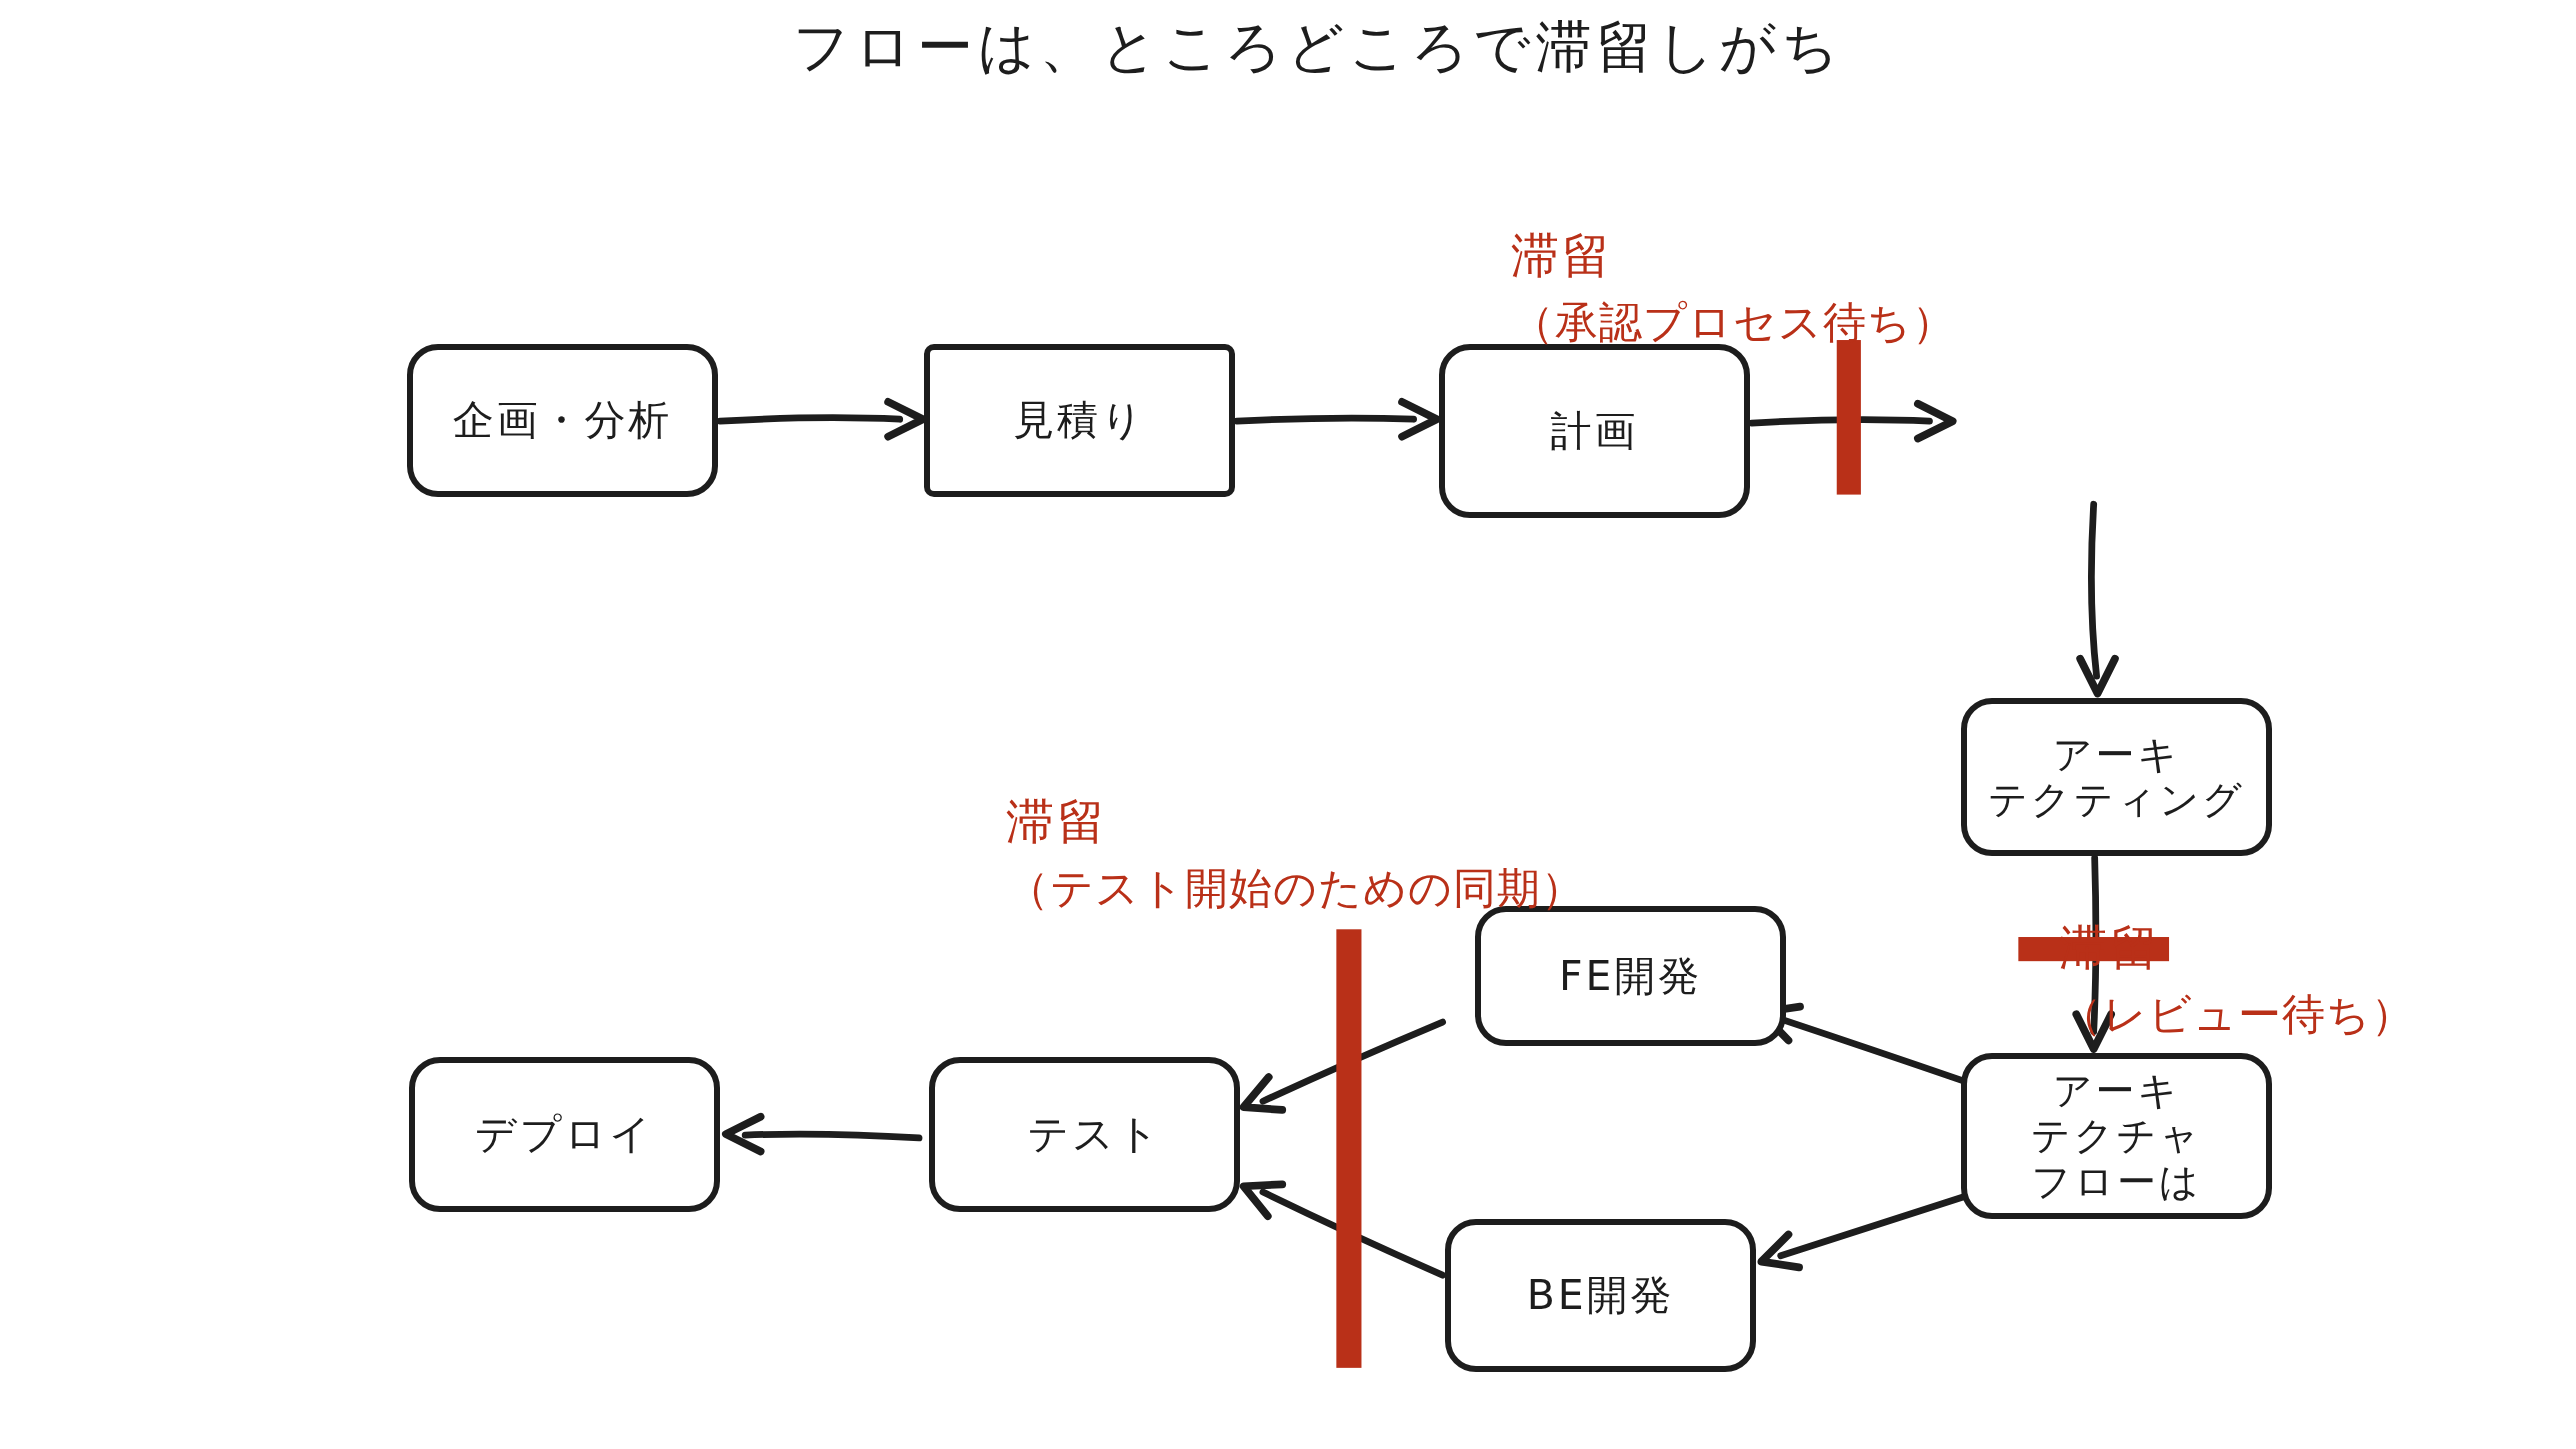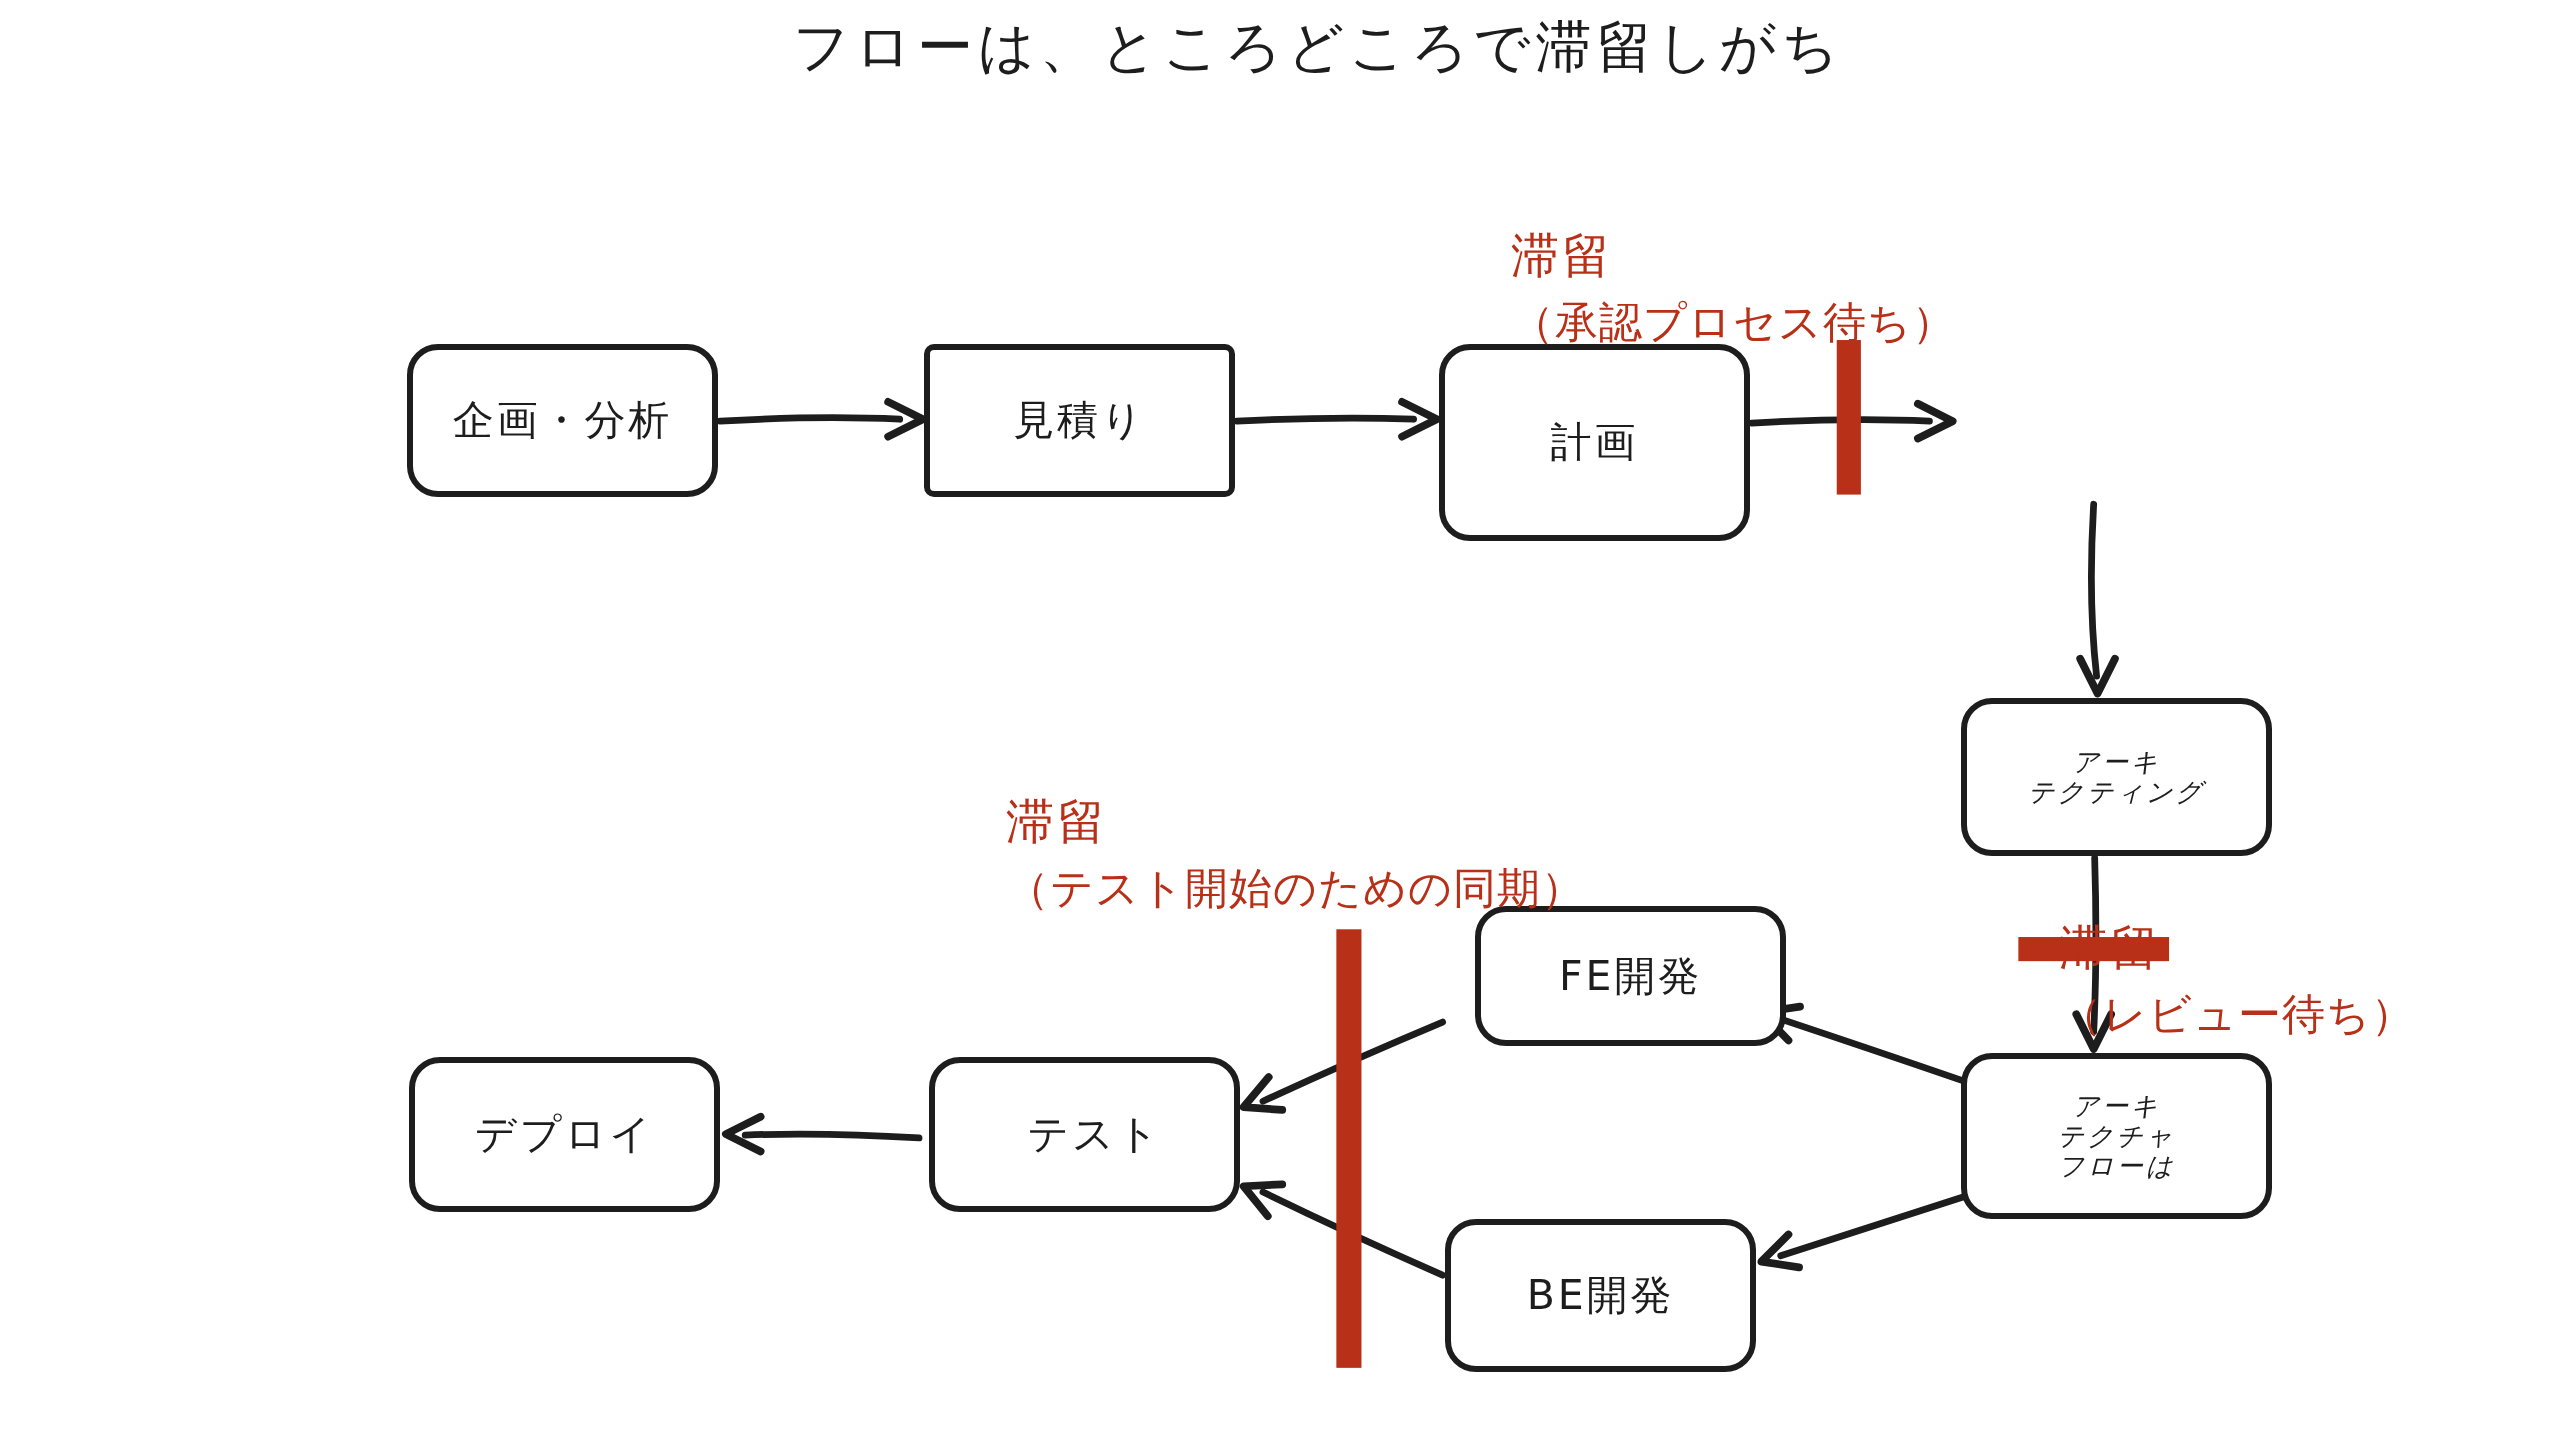--- a/index.html
+++ b/index.html
@@ -144,7 +144,7 @@
     <span>見積り</span>
   </div>
 
-  <div class="node" style="left:1409px; top:344px; width:311px; height:197px;">
+  <div class="node" style="left:1409px; top:344px; width:311px; height:174px;">
     <span>計画</span>
   </div>
 

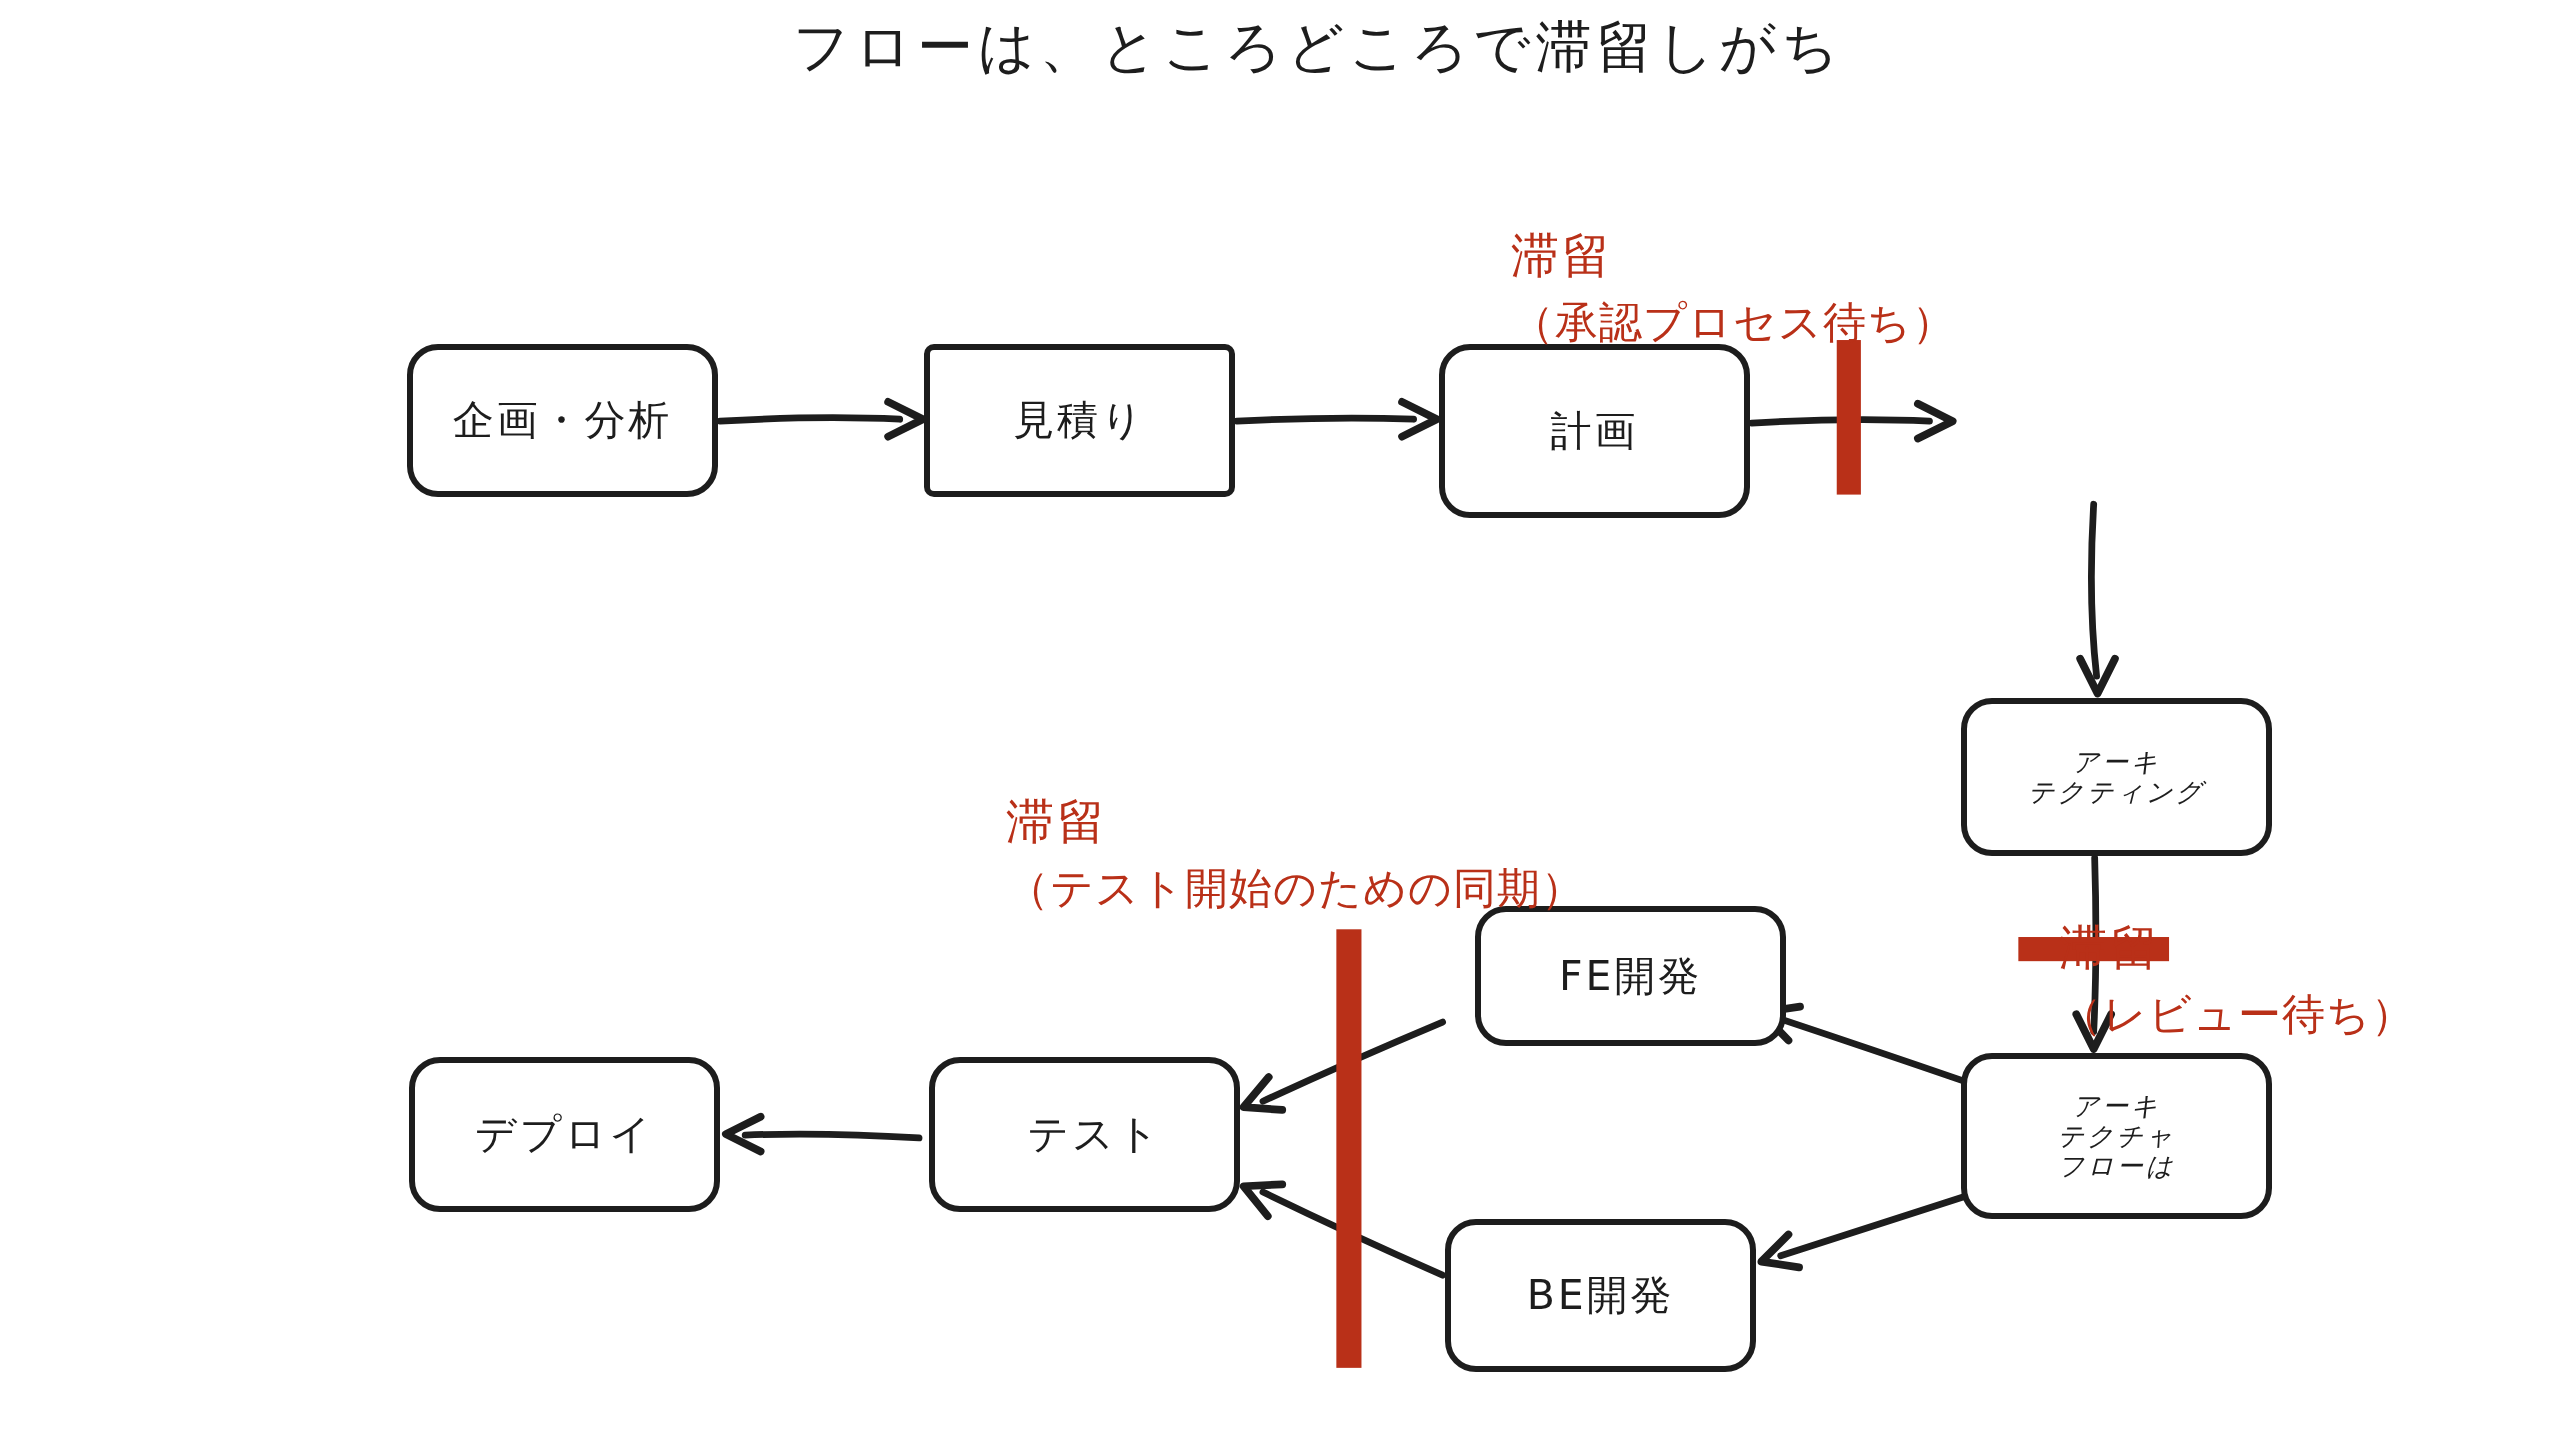--- a/index.html
+++ b/index.html
@@ -68,7 +68,7 @@
     text-align: center;
     white-space: nowrap;
   }
-  .node.small-text { font-size: 26px; line-height: 1.16; font-style: italic; }
+  .node.small-text { font-size: 39px; line-height: 1.16; }
   .stag {
     position: absolute;
     display: flex;

